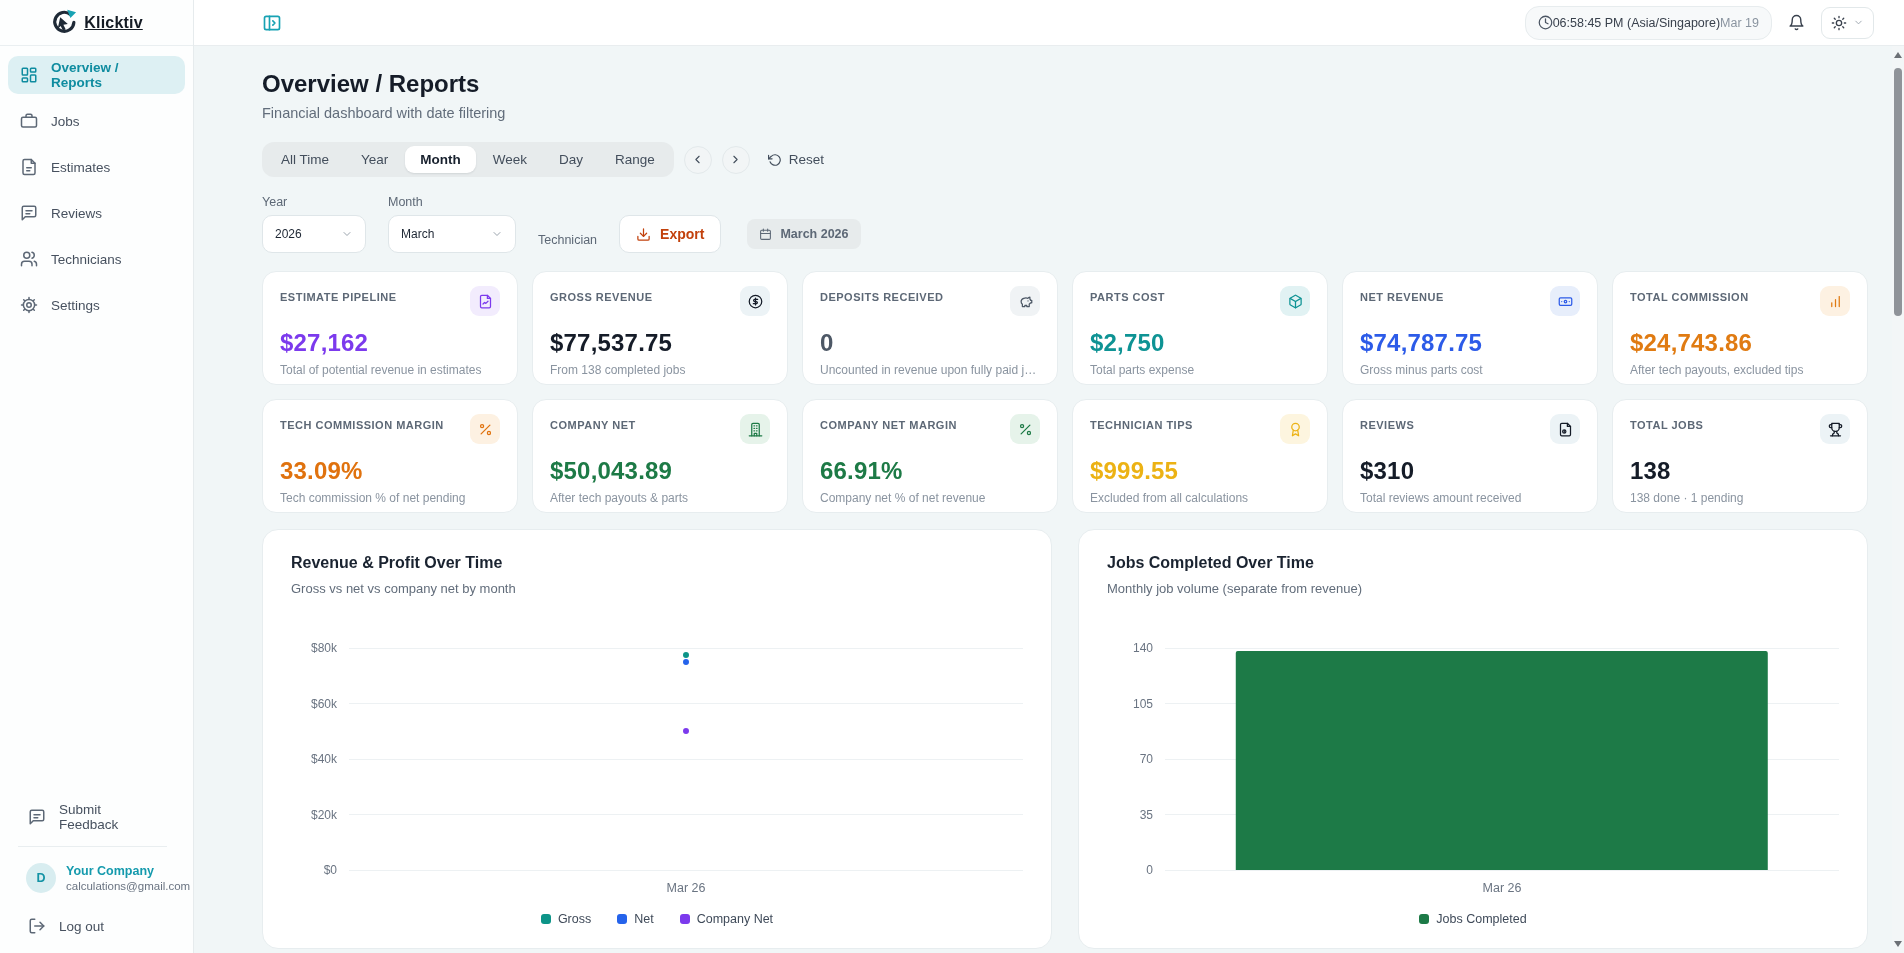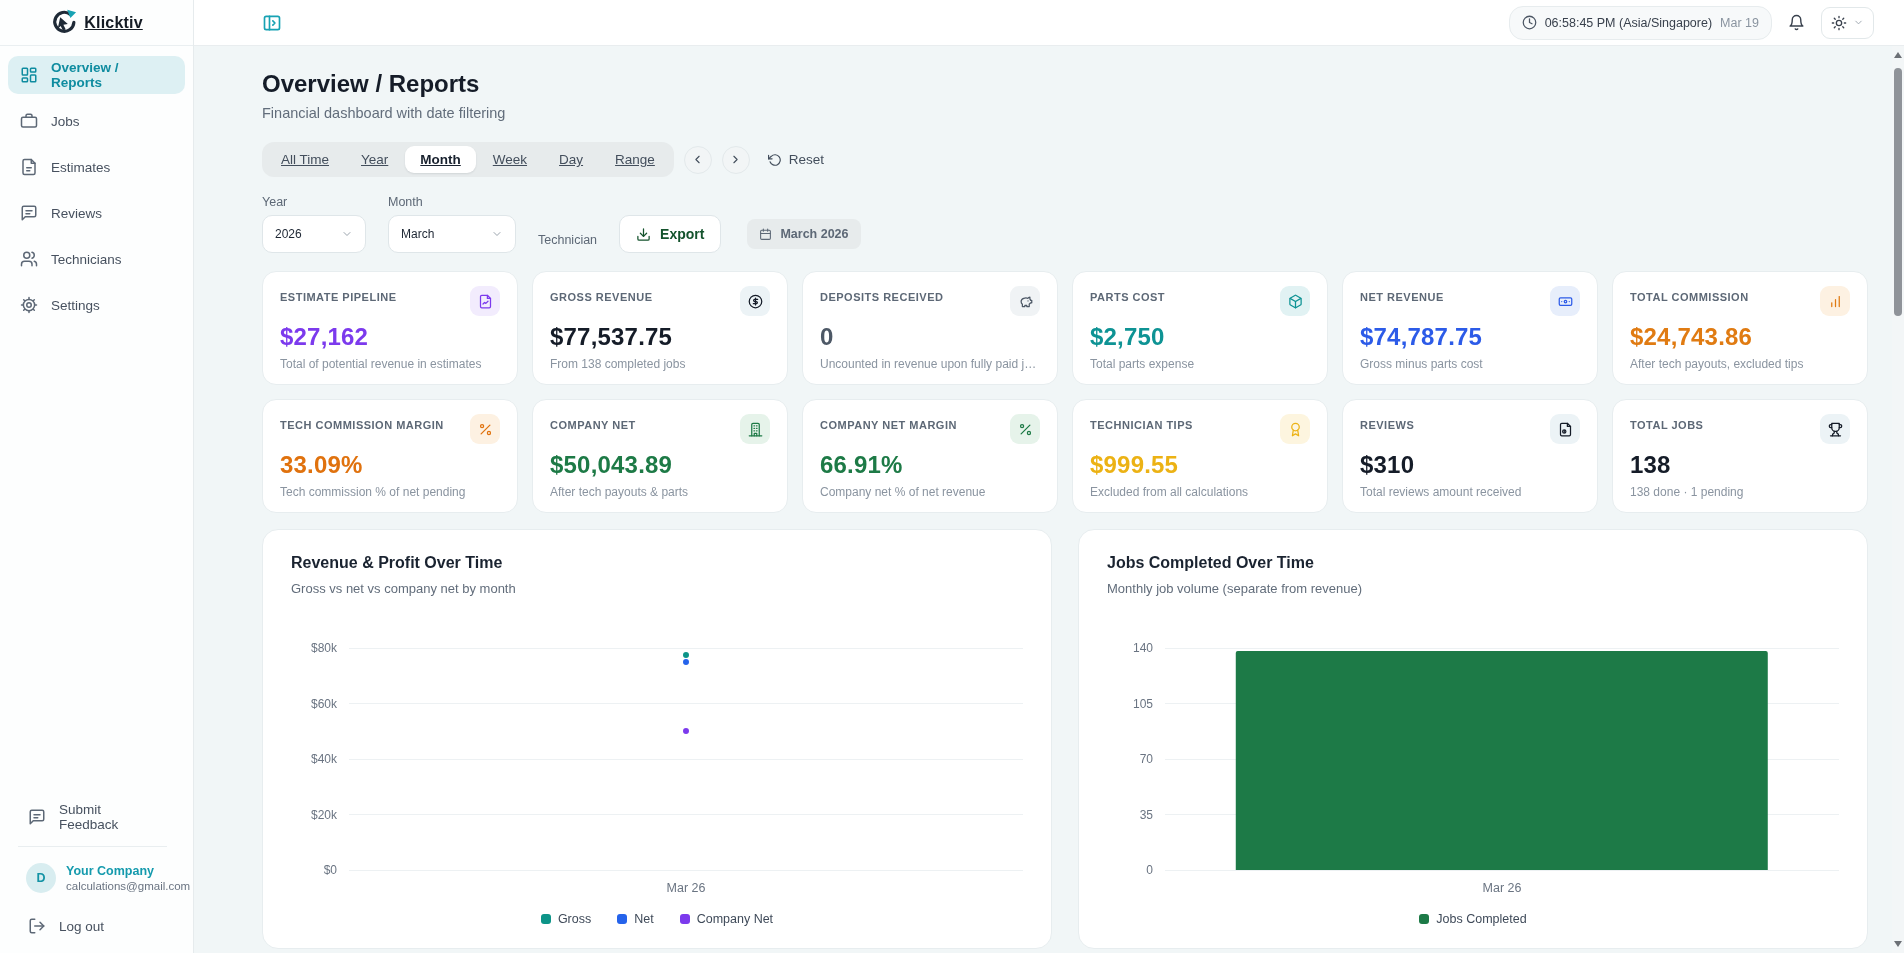--- a/index.html
+++ b/index.html
@@ -30,7 +30,7 @@
   .header { position:absolute; left:194px; right:0; top:0; height:46px; background:#ffffff; border-bottom:1px solid #e9edef; display:flex; align-items:center; padding:0 30px 0 68px; z-index:4; }
   .toggle-btn { color:#17a2b3; cursor:pointer; }
   .header-right { margin-left:auto; display:flex; align-items:center; gap:16px; }
-  .clock-pill { display:flex; align-items:center; gap:8px; height:27px; padding:16px 12px; border:1px solid #e7ecee; background:#f7f9fa; border-radius:14px; color:#39414d; font-size:12.5px; }
+  .clock-pill { display:flex; align-items:center; height:27px; padding:16px 12px; border:1px solid #e7ecee; background:#f7f9fa; border-radius:14px; color:#39414d; font-size:12.5px; }
   .clock-pill .cico { color:#4b5563; }
   .clock-date { color:#8a94a0; }
   .bell { color:#39414d; cursor:pointer; }

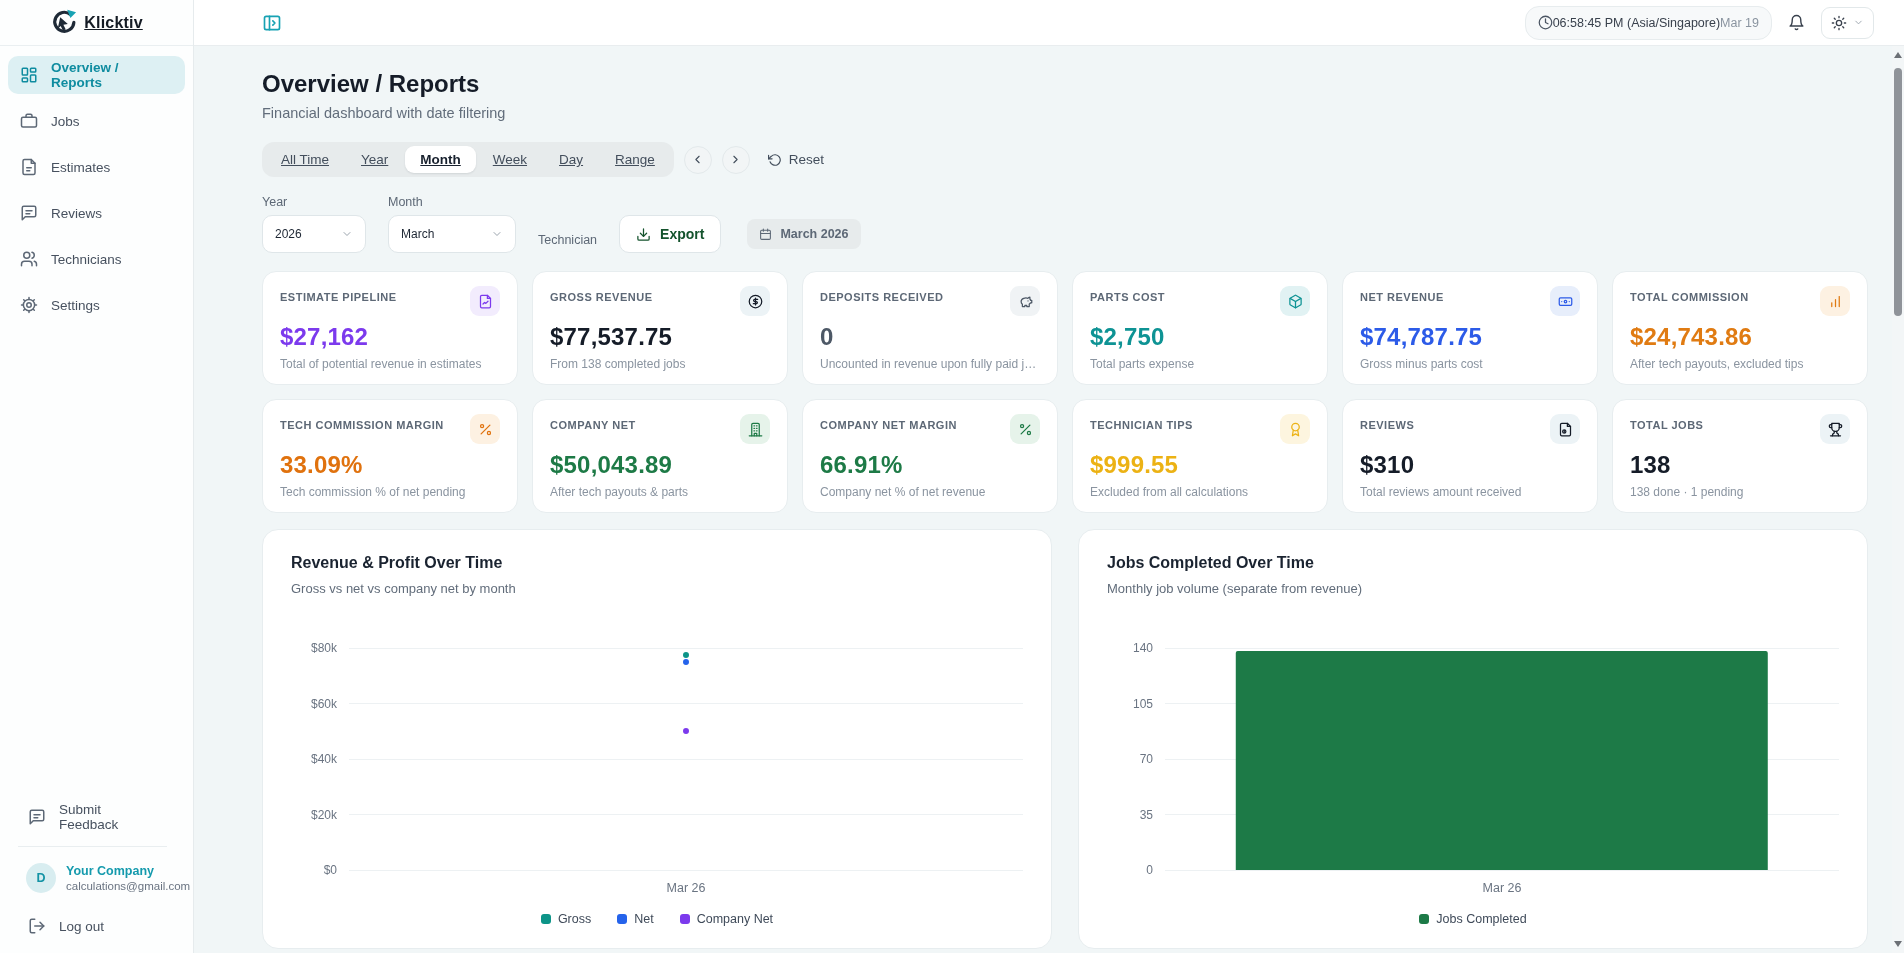--- a/index.html
+++ b/index.html
@@ -44,7 +44,7 @@
 
   .tabs-row { margin-top:21px; display:flex; align-items:center; gap:10px; }
   .segmented { display:inline-flex; align-items:center; gap:2px; background:#e7ebec; border-radius:12px; padding:4px; }
-  .seg-tab { padding:6px 15px; border-radius:9px; font-size:13.5px; color:#434e5c; cursor:pointer; white-space:nowrap;text-decoration:underline; }
+  .seg-tab { padding:6px 15px; border-radius:9px; font-size:13.5px; color:#434e5c; cursor:pointer; white-space:nowrap; }
   .seg-tab.active { background:#ffffff; color:#18212e; font-weight:700; box-shadow:0 1px 2px rgba(20,30,40,.10); }
   .circ-btn { width:28px; height:28px; border-radius:50%; background:#f2f5f6; border:1px solid #e3e9eb; color:#434e5c; display:flex; align-items:center; justify-content:center; cursor:pointer; }
   .reset-btn { display:flex; align-items:center; gap:7px; color:#434e5c; font-size:13.5px; margin-left:8px; cursor:pointer; }

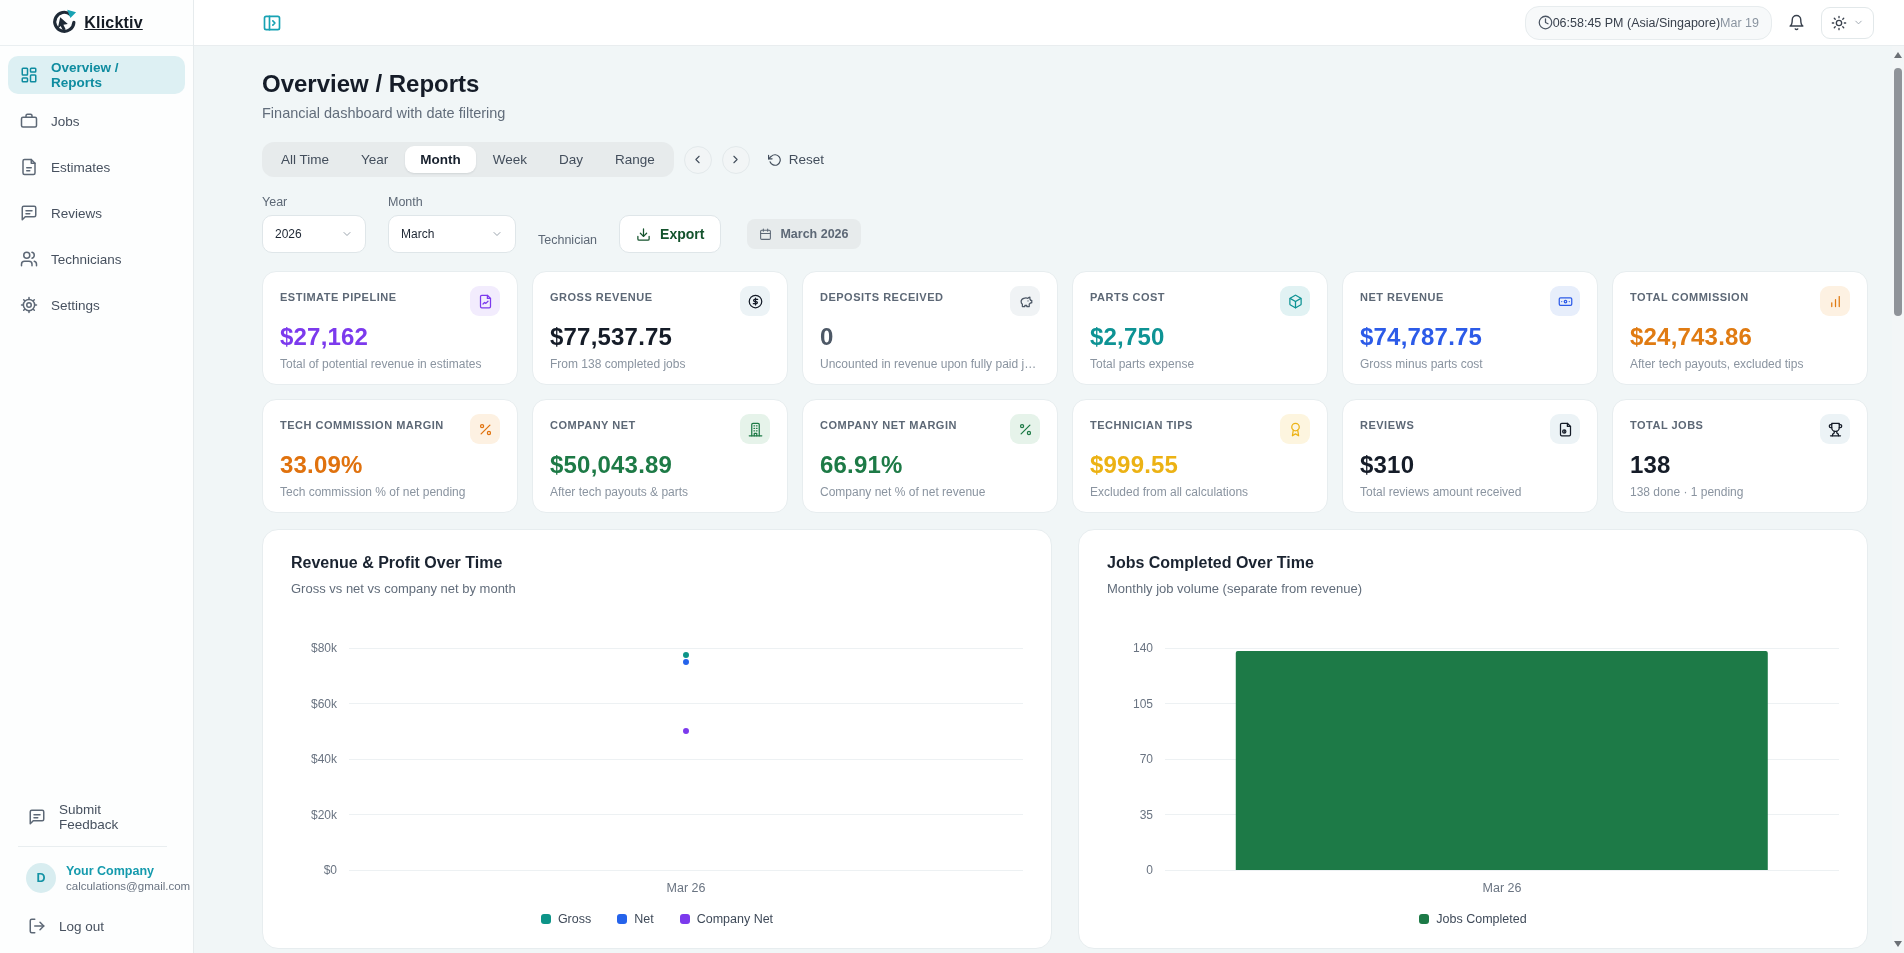--- a/index.html
+++ b/index.html
@@ -55,7 +55,7 @@
   .select .chev { color:#9aa3ad; margin-left:auto; }
   .sel-year { width:104px; } .sel-month { width:128px; } .sel-tech { width:196px; }
   .sel-tech .uico { color:#6b7684; }
-  .export-btn { height:38px; display:flex; align-items:center; gap:9px; padding:0 16px; background:#fff; border:1px solid #dfe6e9; border-radius:10px; font-size:14px; font-weight:600; color:#14532d; cursor:pointer; margin-bottom:0; }
+  .export-btn { height:38px; display:flex; align-items:center; gap:9px; padding:0 16px; background:#fff; border:1px solid #dfe6e9; border-radius:10px; font-size:14px; font-weight:600; color:#c2410c; cursor:pointer; margin-bottom:0; }
   .period-chip { height:30px; display:flex; align-items:center; gap:8px; padding:0 12px; background:#e7ebec; border-radius:8px; color:#5d6876; font-size:12.5px; font-weight:600; margin-bottom:4px; margin-left:4px; }
 
   

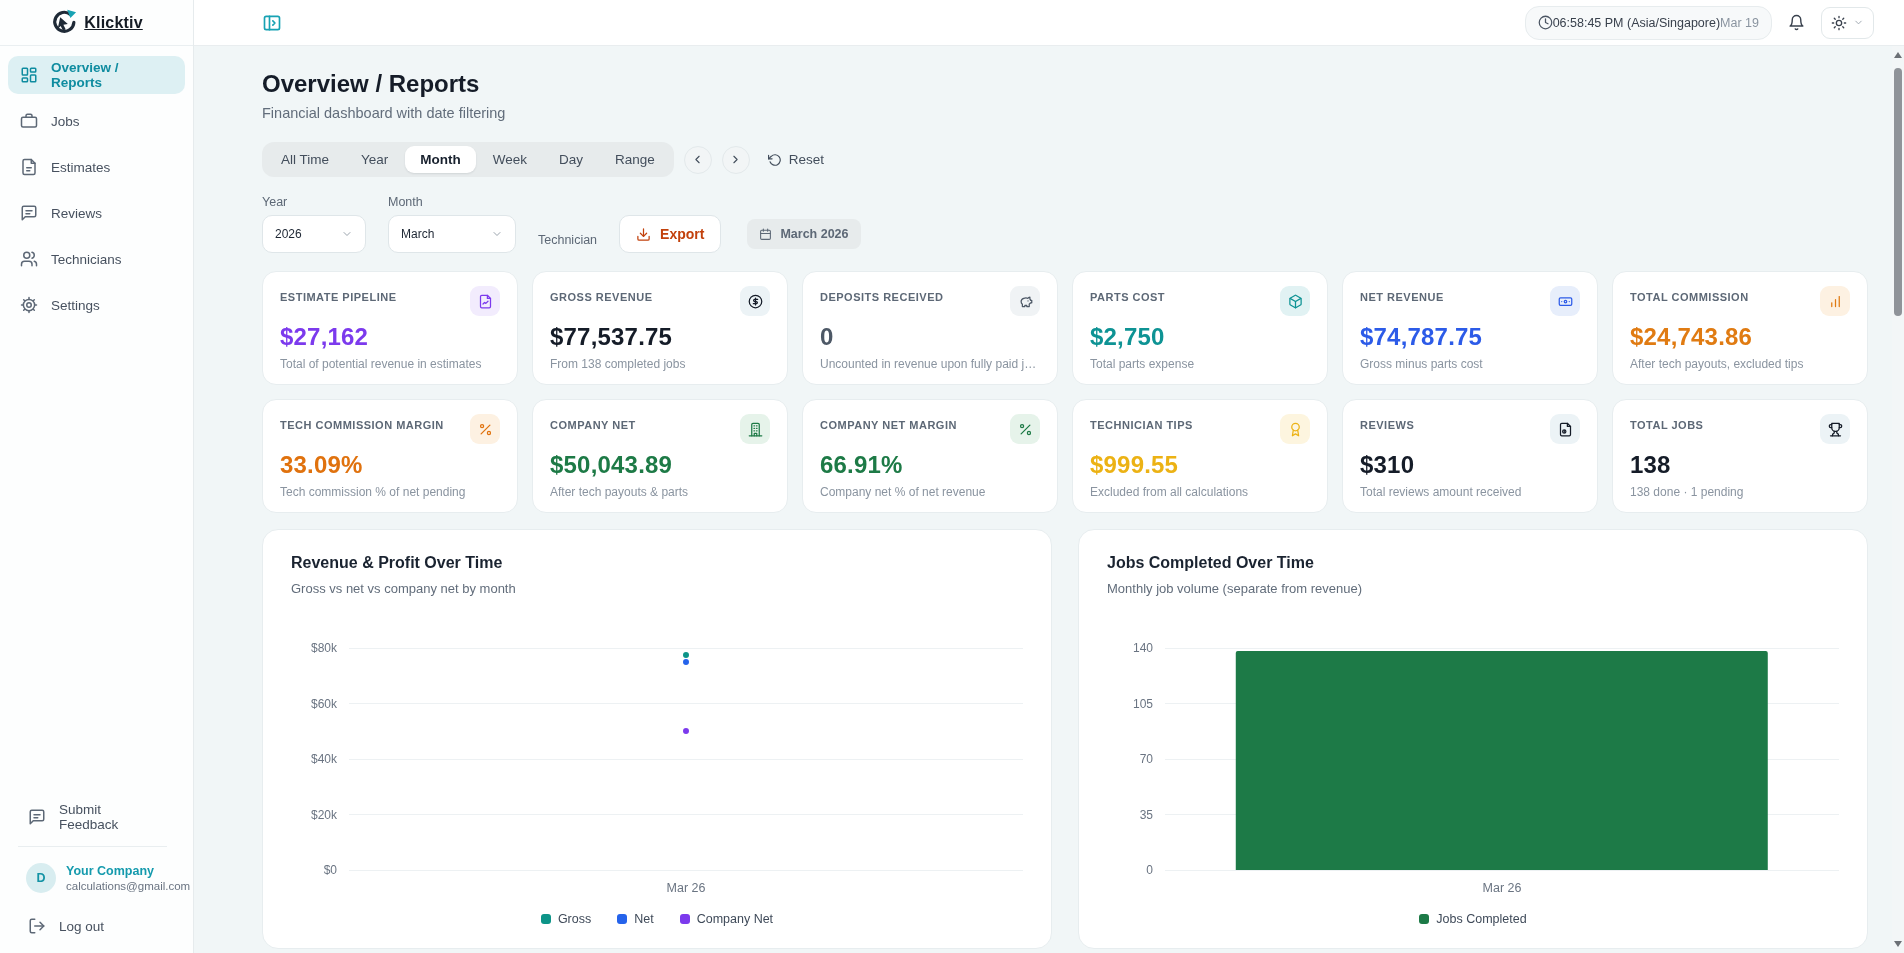--- a/index.html
+++ b/index.html
@@ -64,7 +64,7 @@
   .card-top { display:flex; align-items:flex-start; justify-content:space-between; }
   .card-label { font-size:11px; font-weight:700; letter-spacing:.5px; color:#5d6876; padding-top:5px; }
   .chip { width:30px; height:30px; border-radius:9px; display:flex; align-items:center; justify-content:center; background:var(--chipbg,#eef4f6); color:var(--accent,#18212e); flex:none; }
-  .card-value { margin-top:7px; font-size:24px; font-weight:700; color:var(--accent,#18212e); letter-spacing:.2px; }
+  .card-value { margin-top:13px; font-size:24px; font-weight:700; color:var(--accent,#18212e); letter-spacing:.2px; }
   .card-sub { margin-top:6px; font-size:12px; color:#8a94a0; white-space:nowrap; overflow:hidden; text-overflow:ellipsis; }
 
   

